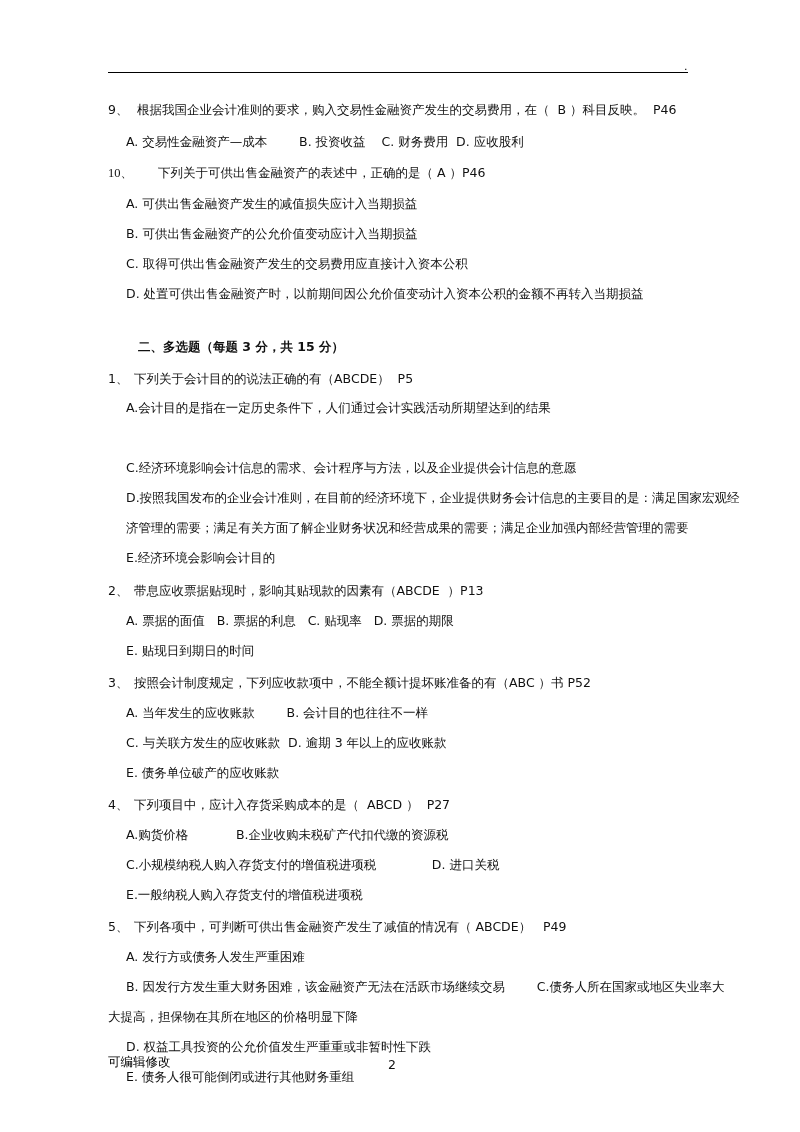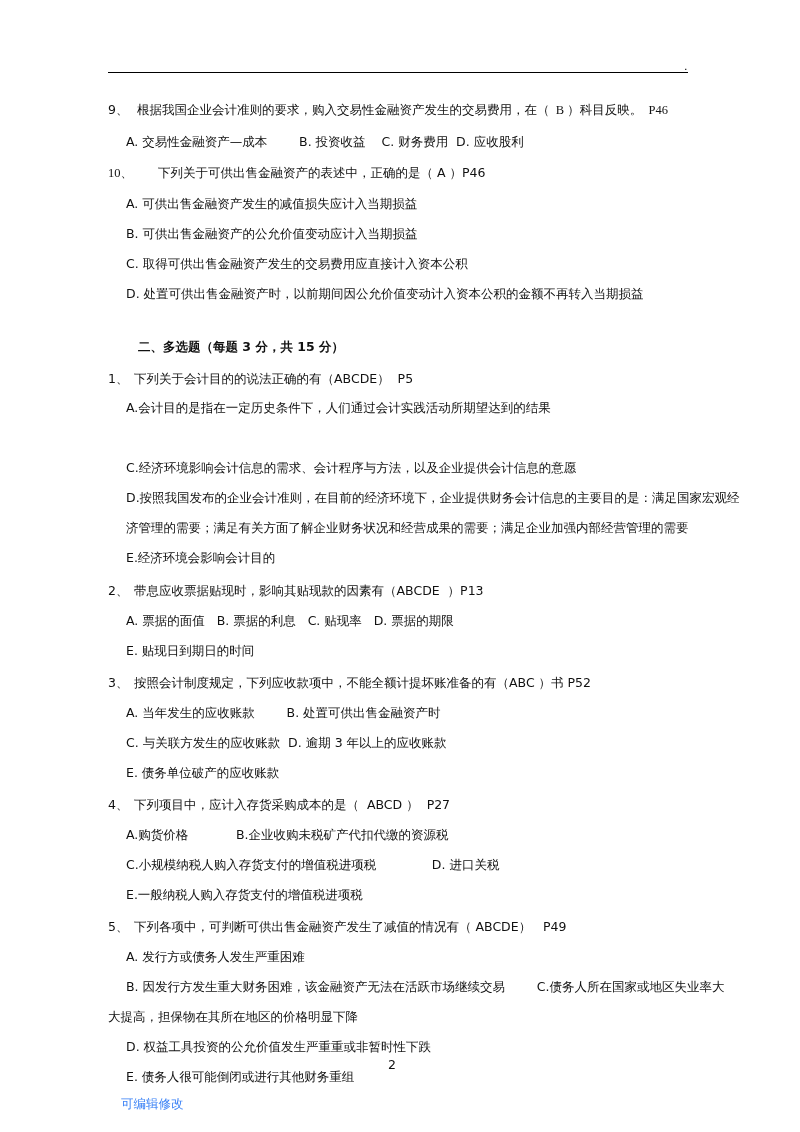--- a/index.html
+++ b/index.html
@@ -69,7 +69,7 @@
   <div class="header-rule"></div>
 
   <div class="blk" style="left:108px; top:102px;">9、</div>
-  <div class="blk" style="left:137px; top:102px;font-family:Liberation Serif, serif;">根据我国企业会计准则的要求，购入交易性金融资产发生的交易费用，在（  B ）科目反映。  P46</div>
+  <div class="blk" style="left:137px; top:102px;">根据我国企业会计准则的要求，购入交易性金融资产发生的交易费用，在（  B ）科目反映。  P46</div>
   <div class="blk" style="left:126px; top:134px;">A. 交易性金融资产—成本        B. 投资收益    C. 财务费用  D. 应收股利</div>
 
   <div class="blk" style="left:108px; top:165px;font-family:Liberation Serif, serif;">10、</div>

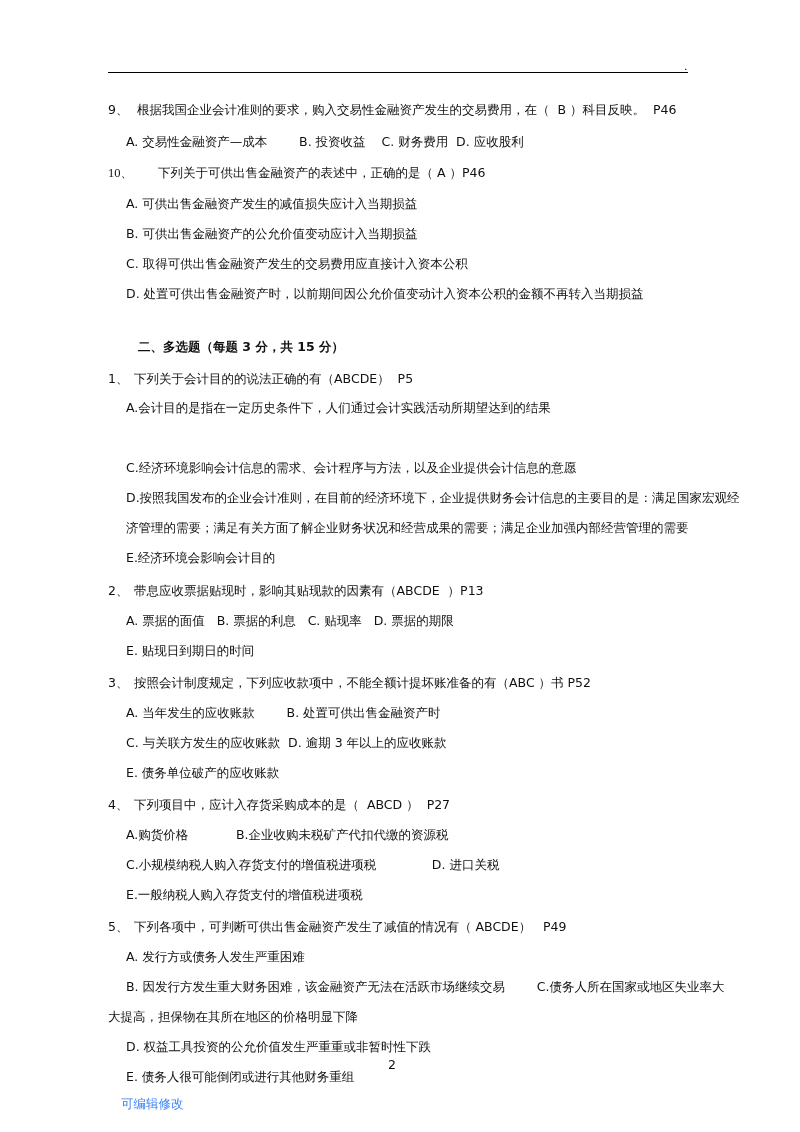--- a/index.html
+++ b/index.html
@@ -96,7 +96,7 @@
 
   <div class="blk" style="left:108px; top:675px;">3、</div>
   <div class="blk" style="left:134px; top:675px;">按照会计制度规定，下列应收款项中，不能全额计提坏账准备的有（ABC ）书 P52</div>
-  <div class="blk" style="left:126px; top:705px;">A. 当年发生的应收账款        B. 处置可供出售金融资产时</div>
+  <div class="blk" style="left:126px; top:705px;">A. 当年发生的应收账款        B. 会计目的也往往不一样</div>
   <div class="blk" style="left:126px; top:735px;">C. 与关联方发生的应收账款  D. 逾期 3 年以上的应收账款</div>
   <div class="blk" style="left:126px; top:765px;">E. 债务单位破产的应收账款</div>
 

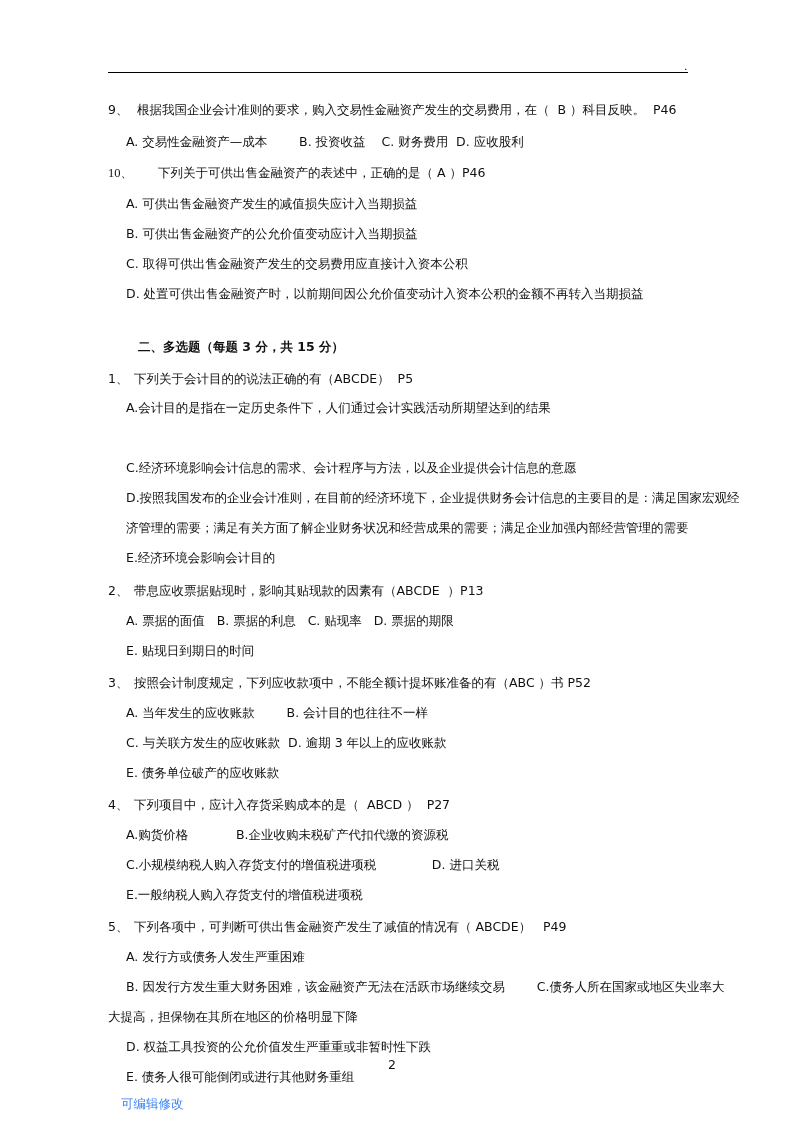--- a/index.html
+++ b/index.html
@@ -47,10 +47,9 @@
   .footer-left {
     position: absolute;
     left: 108px;
-    top: 1096px;
+    top: 1054px;
     font-size: 12.5px;
-    color: #3b82f6;
-    margin-left: 13px;
+    color: #000000;
   }
   .footer-page {
     position: absolute;

